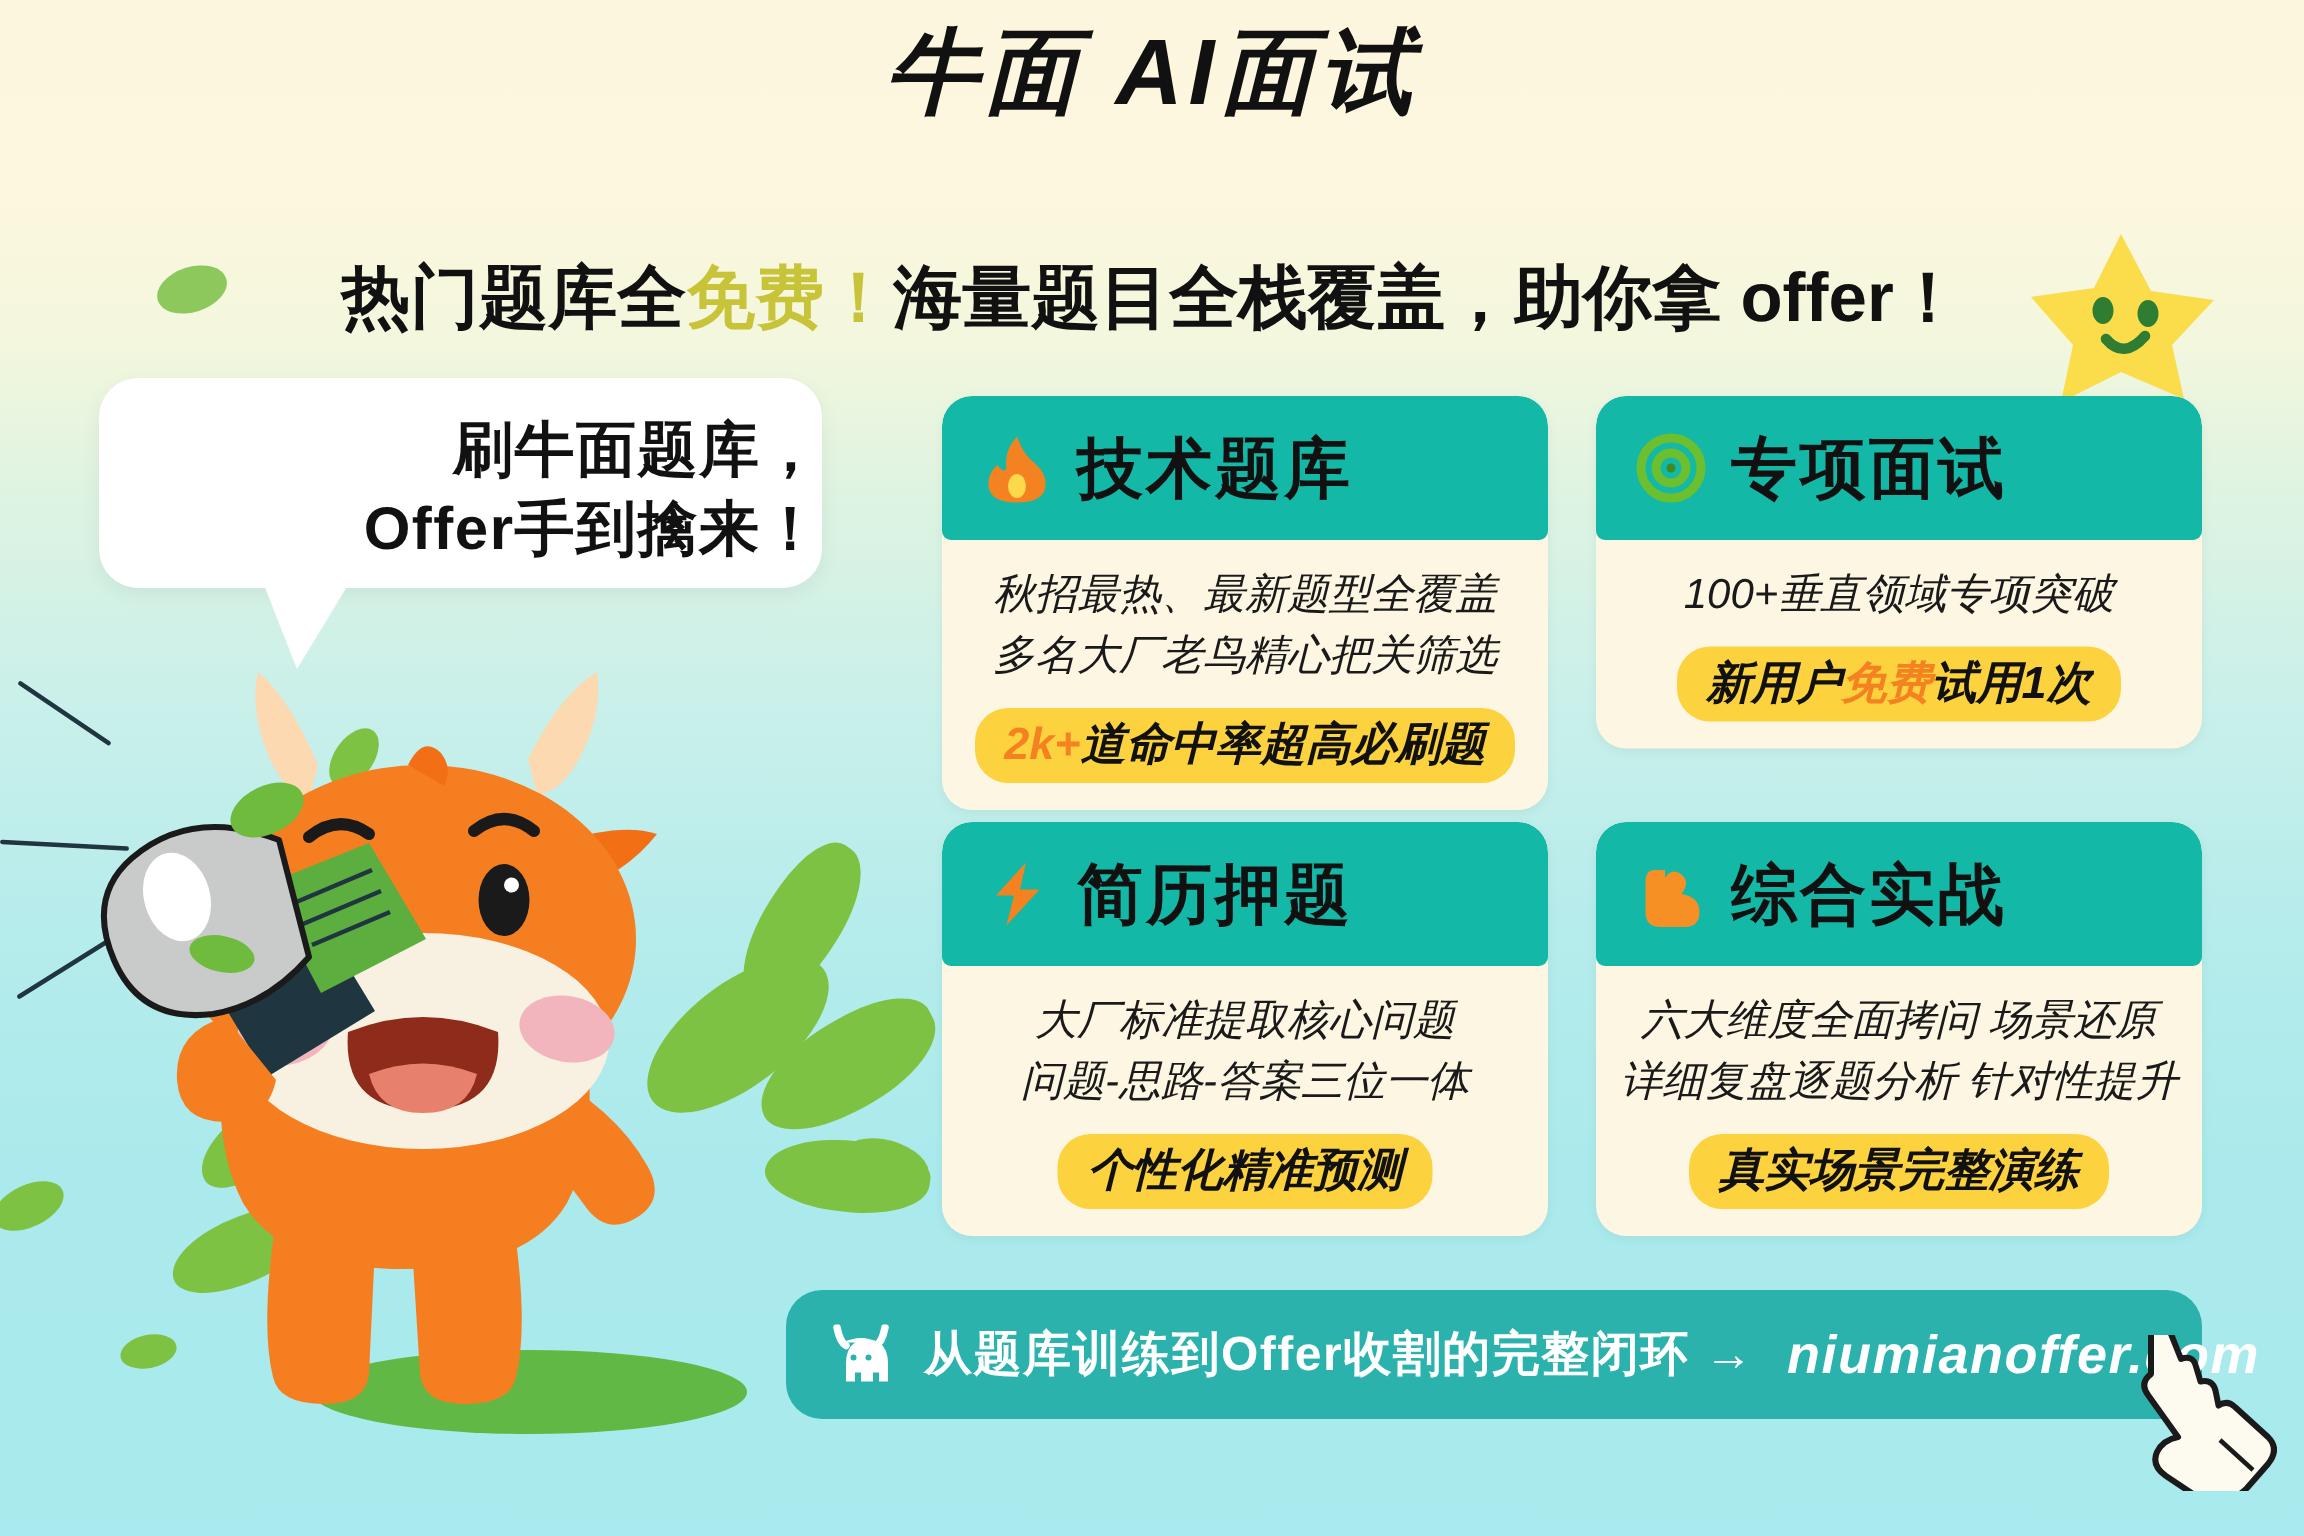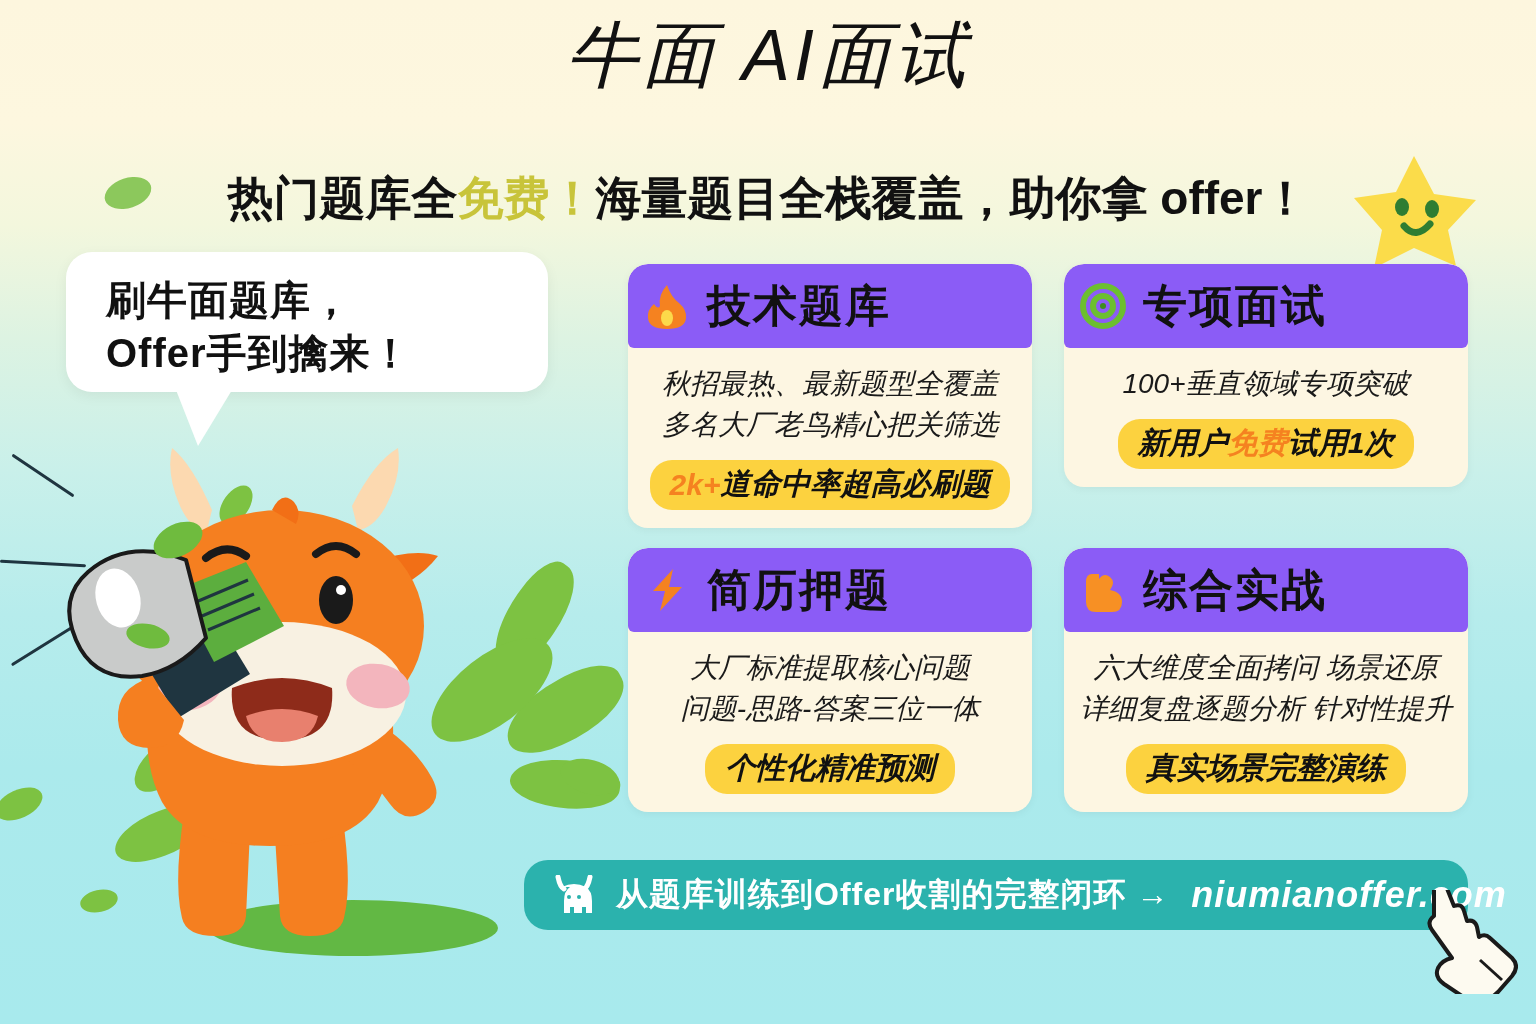--- a/index.html
+++ b/index.html
@@ -45,7 +45,7 @@
   
   .title{
     position:absolute;left:0;top:10px;width:1536px;text-align:center;
-    font-size:72px;font-weight:normal;font-style:italic;color:#111;
+    font-size:62px;font-weight:bold;font-style:italic;color:#111;
     letter-spacing:4px;line-height:1.25;
   }
   .subtitle{

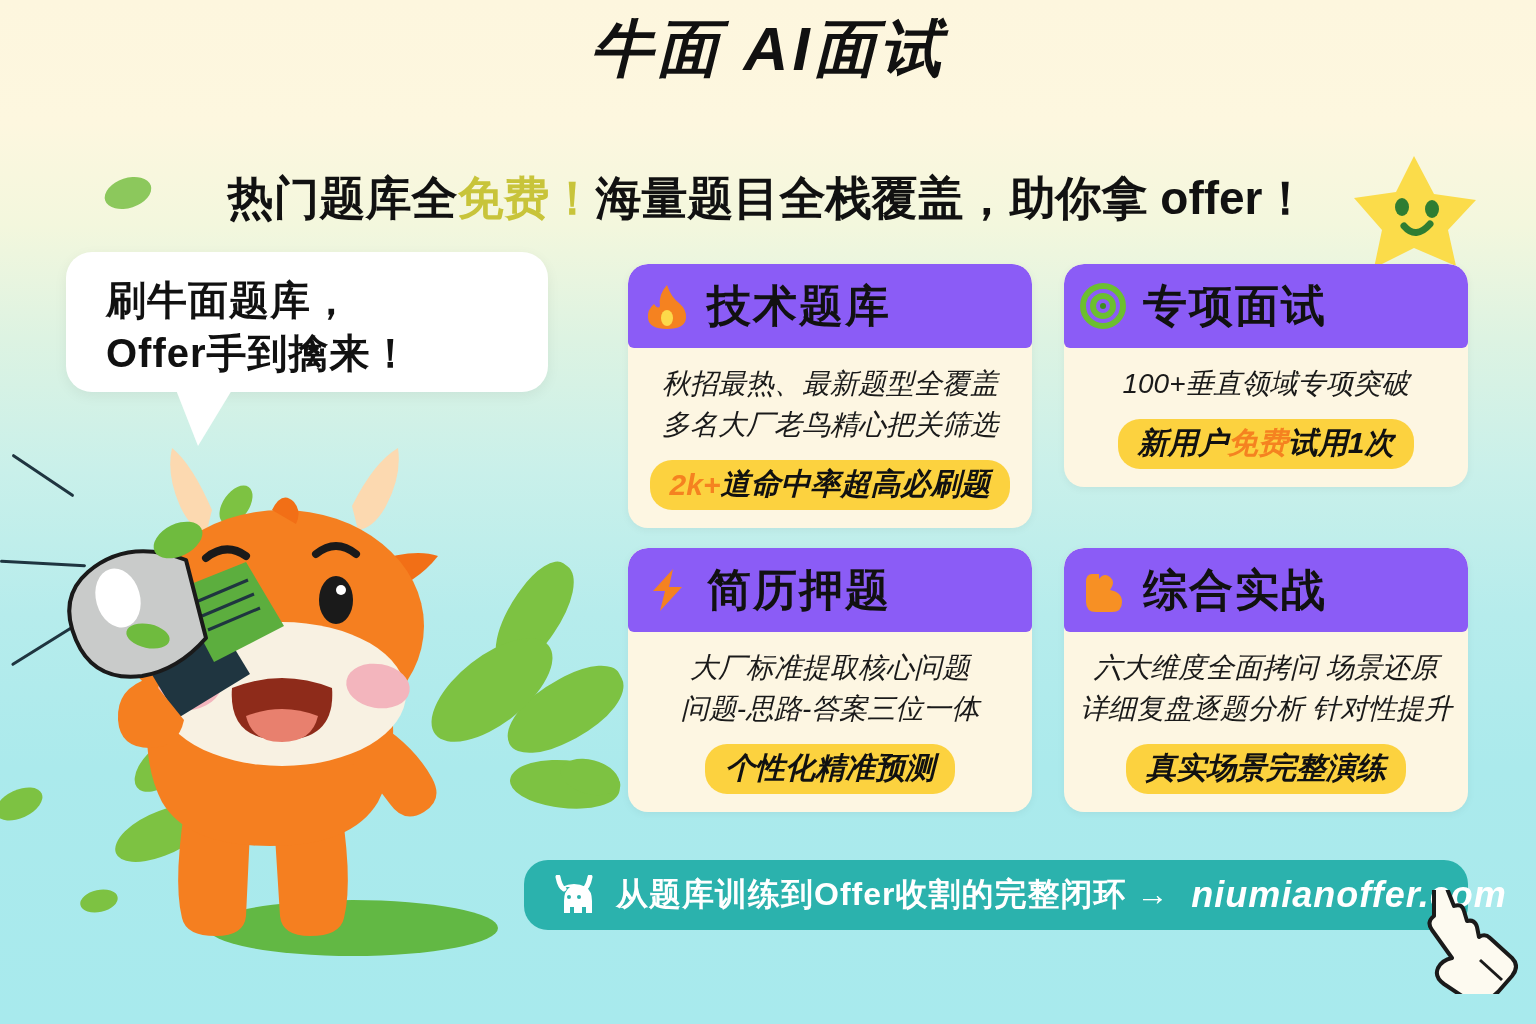--- a/index.html
+++ b/index.html
@@ -65,7 +65,7 @@
   }
   .bubble .txt{
     padding:22px 0 0 40px;font-size:40px;font-weight:bold;color:#111;
-    line-height:1.32;letter-spacing:1px;
+    line-height:1.32;letter-spacing:1px;text-align:right;
   }
   .bubble .tail{
     position:absolute;left:110px;top:138px;width:0;height:0;

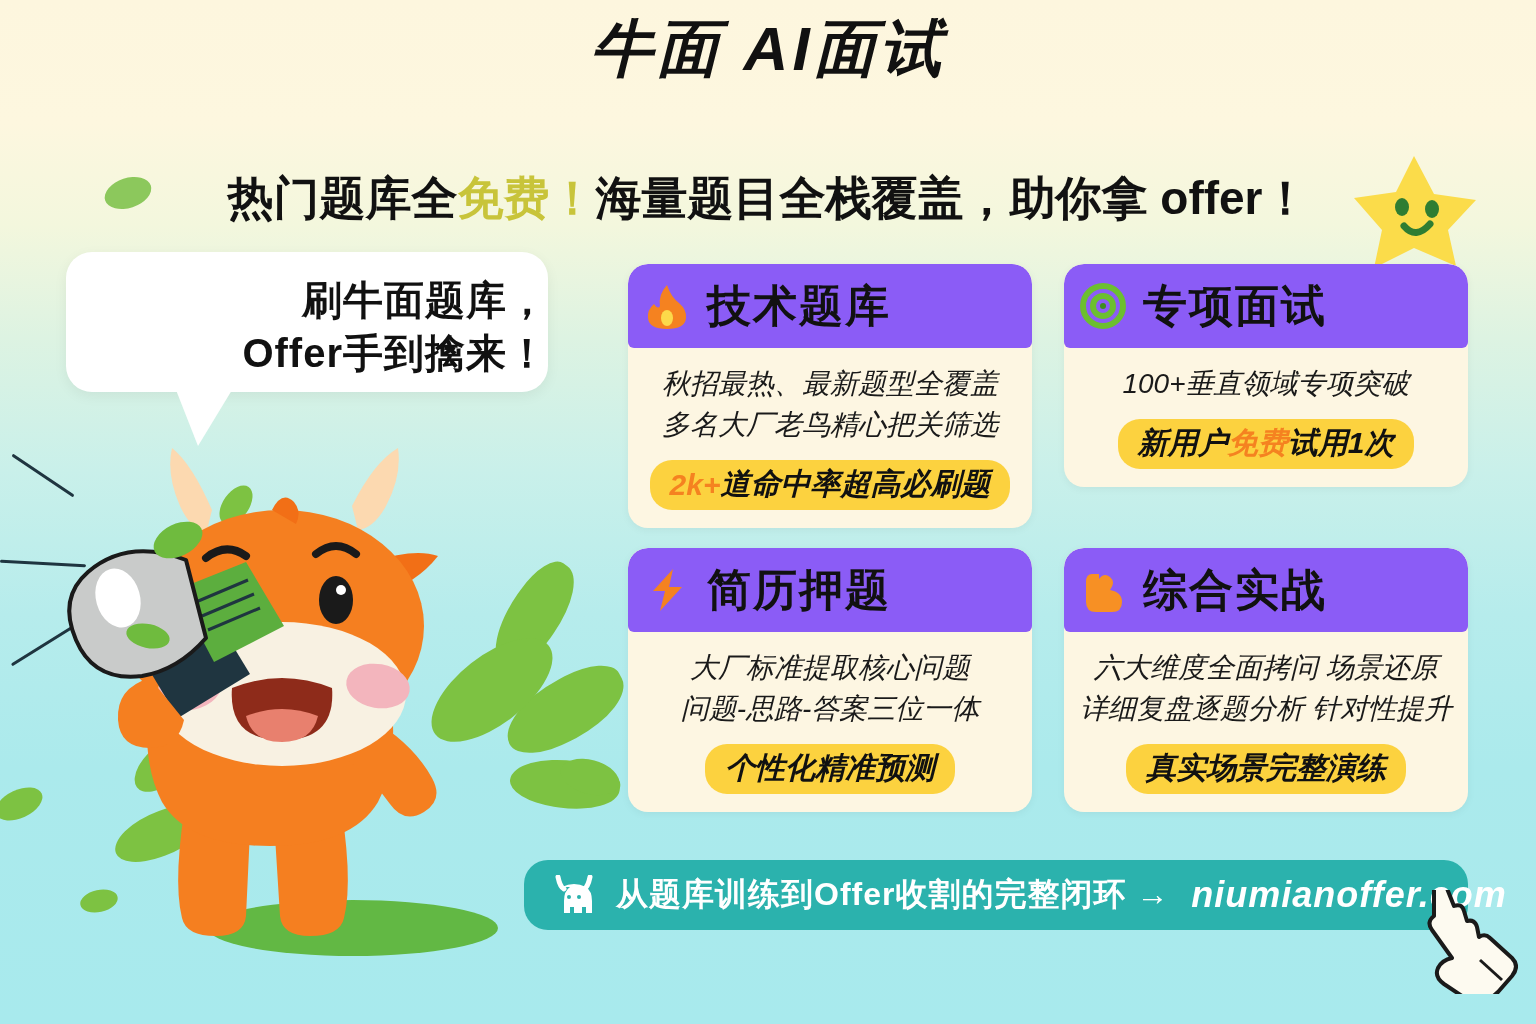--- a/index.html
+++ b/index.html
@@ -88,8 +88,8 @@
   .card.c2{left:0;top:284px;}
   .card.c3{left:436px;top:284px;}
   .card-head{
-    background:#8b5cf6;height:84px;border-radius:20px 20px 6px 6px;
-    display:flex;align-items:center;padding-left:15px;box-sizing:border-box;
+    background:#14b8a6;height:96px;border-radius:20px 20px 6px 6px;
+    display:flex;align-items:center;padding-left:26px;box-sizing:border-box;
   }
   .card-head .hicon{width:48px;height:48px;flex:0 0 48px;margin-right:16px;}
   .card-head .htitle{font-size:44px;font-weight:bold;color:#111;letter-spacing:2px;}

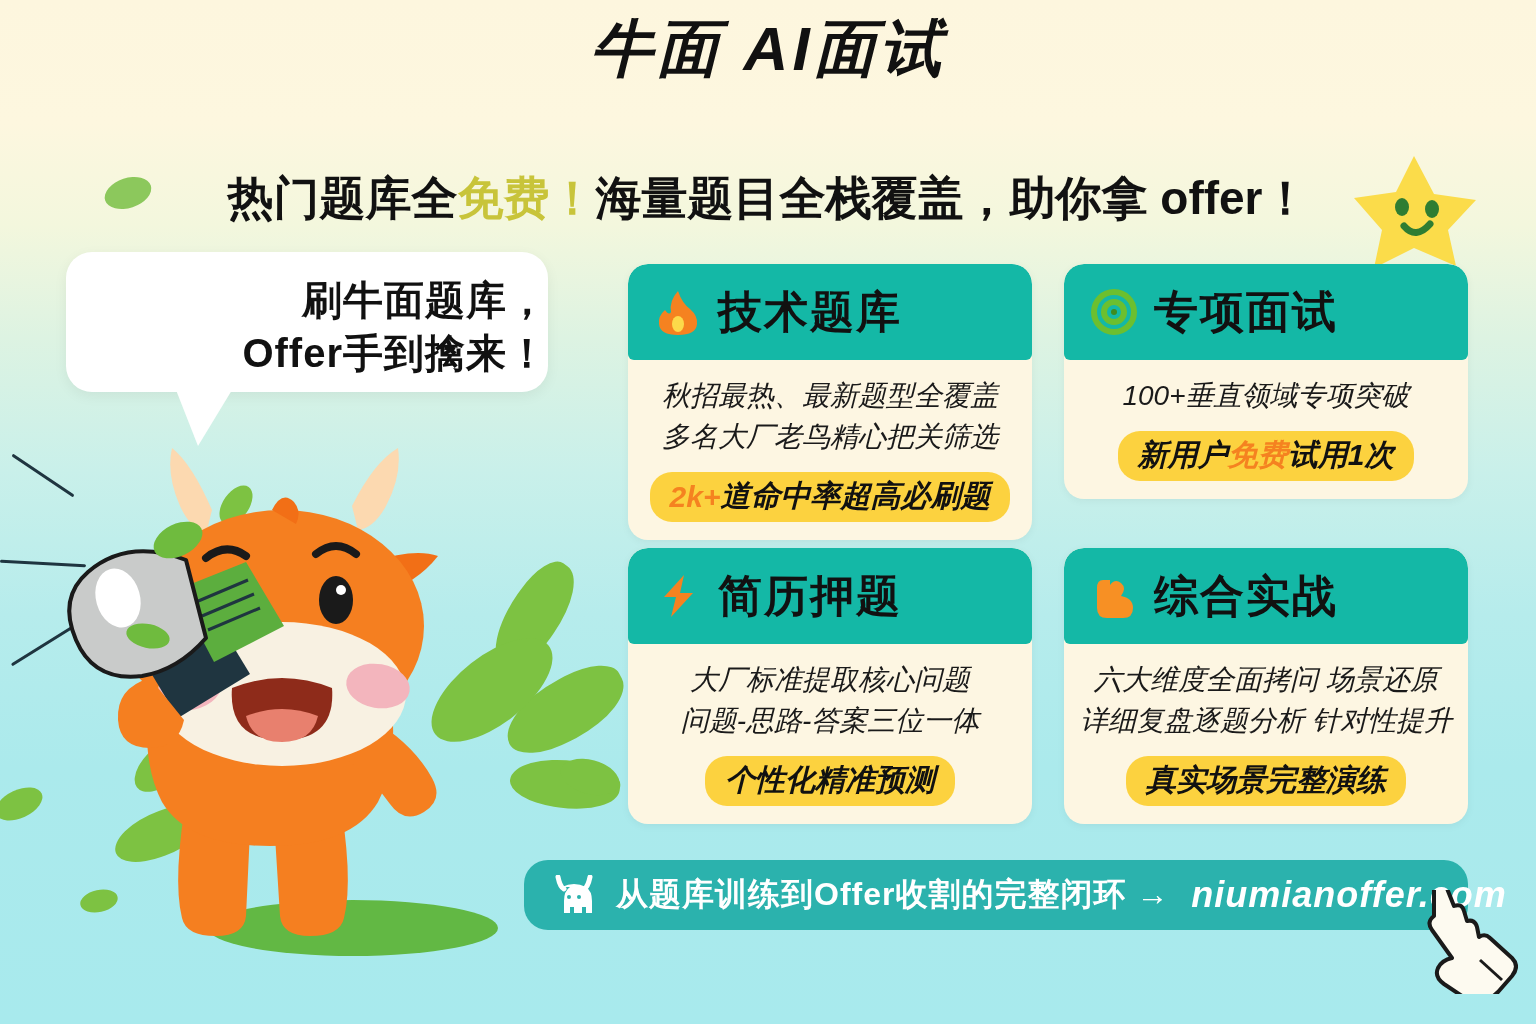--- a/index.html
+++ b/index.html
@@ -107,7 +107,7 @@
 
   
   .cta{
-    position:absolute;left:524px;top:860px;width:944px;height:70px;
+    position:absolute;left:524px;top:860px;width:944px;height:86px;
     background:#2bb2ad;border-radius:24px;display:flex;align-items:center;
     padding-left:28px;box-sizing:border-box;
   }

